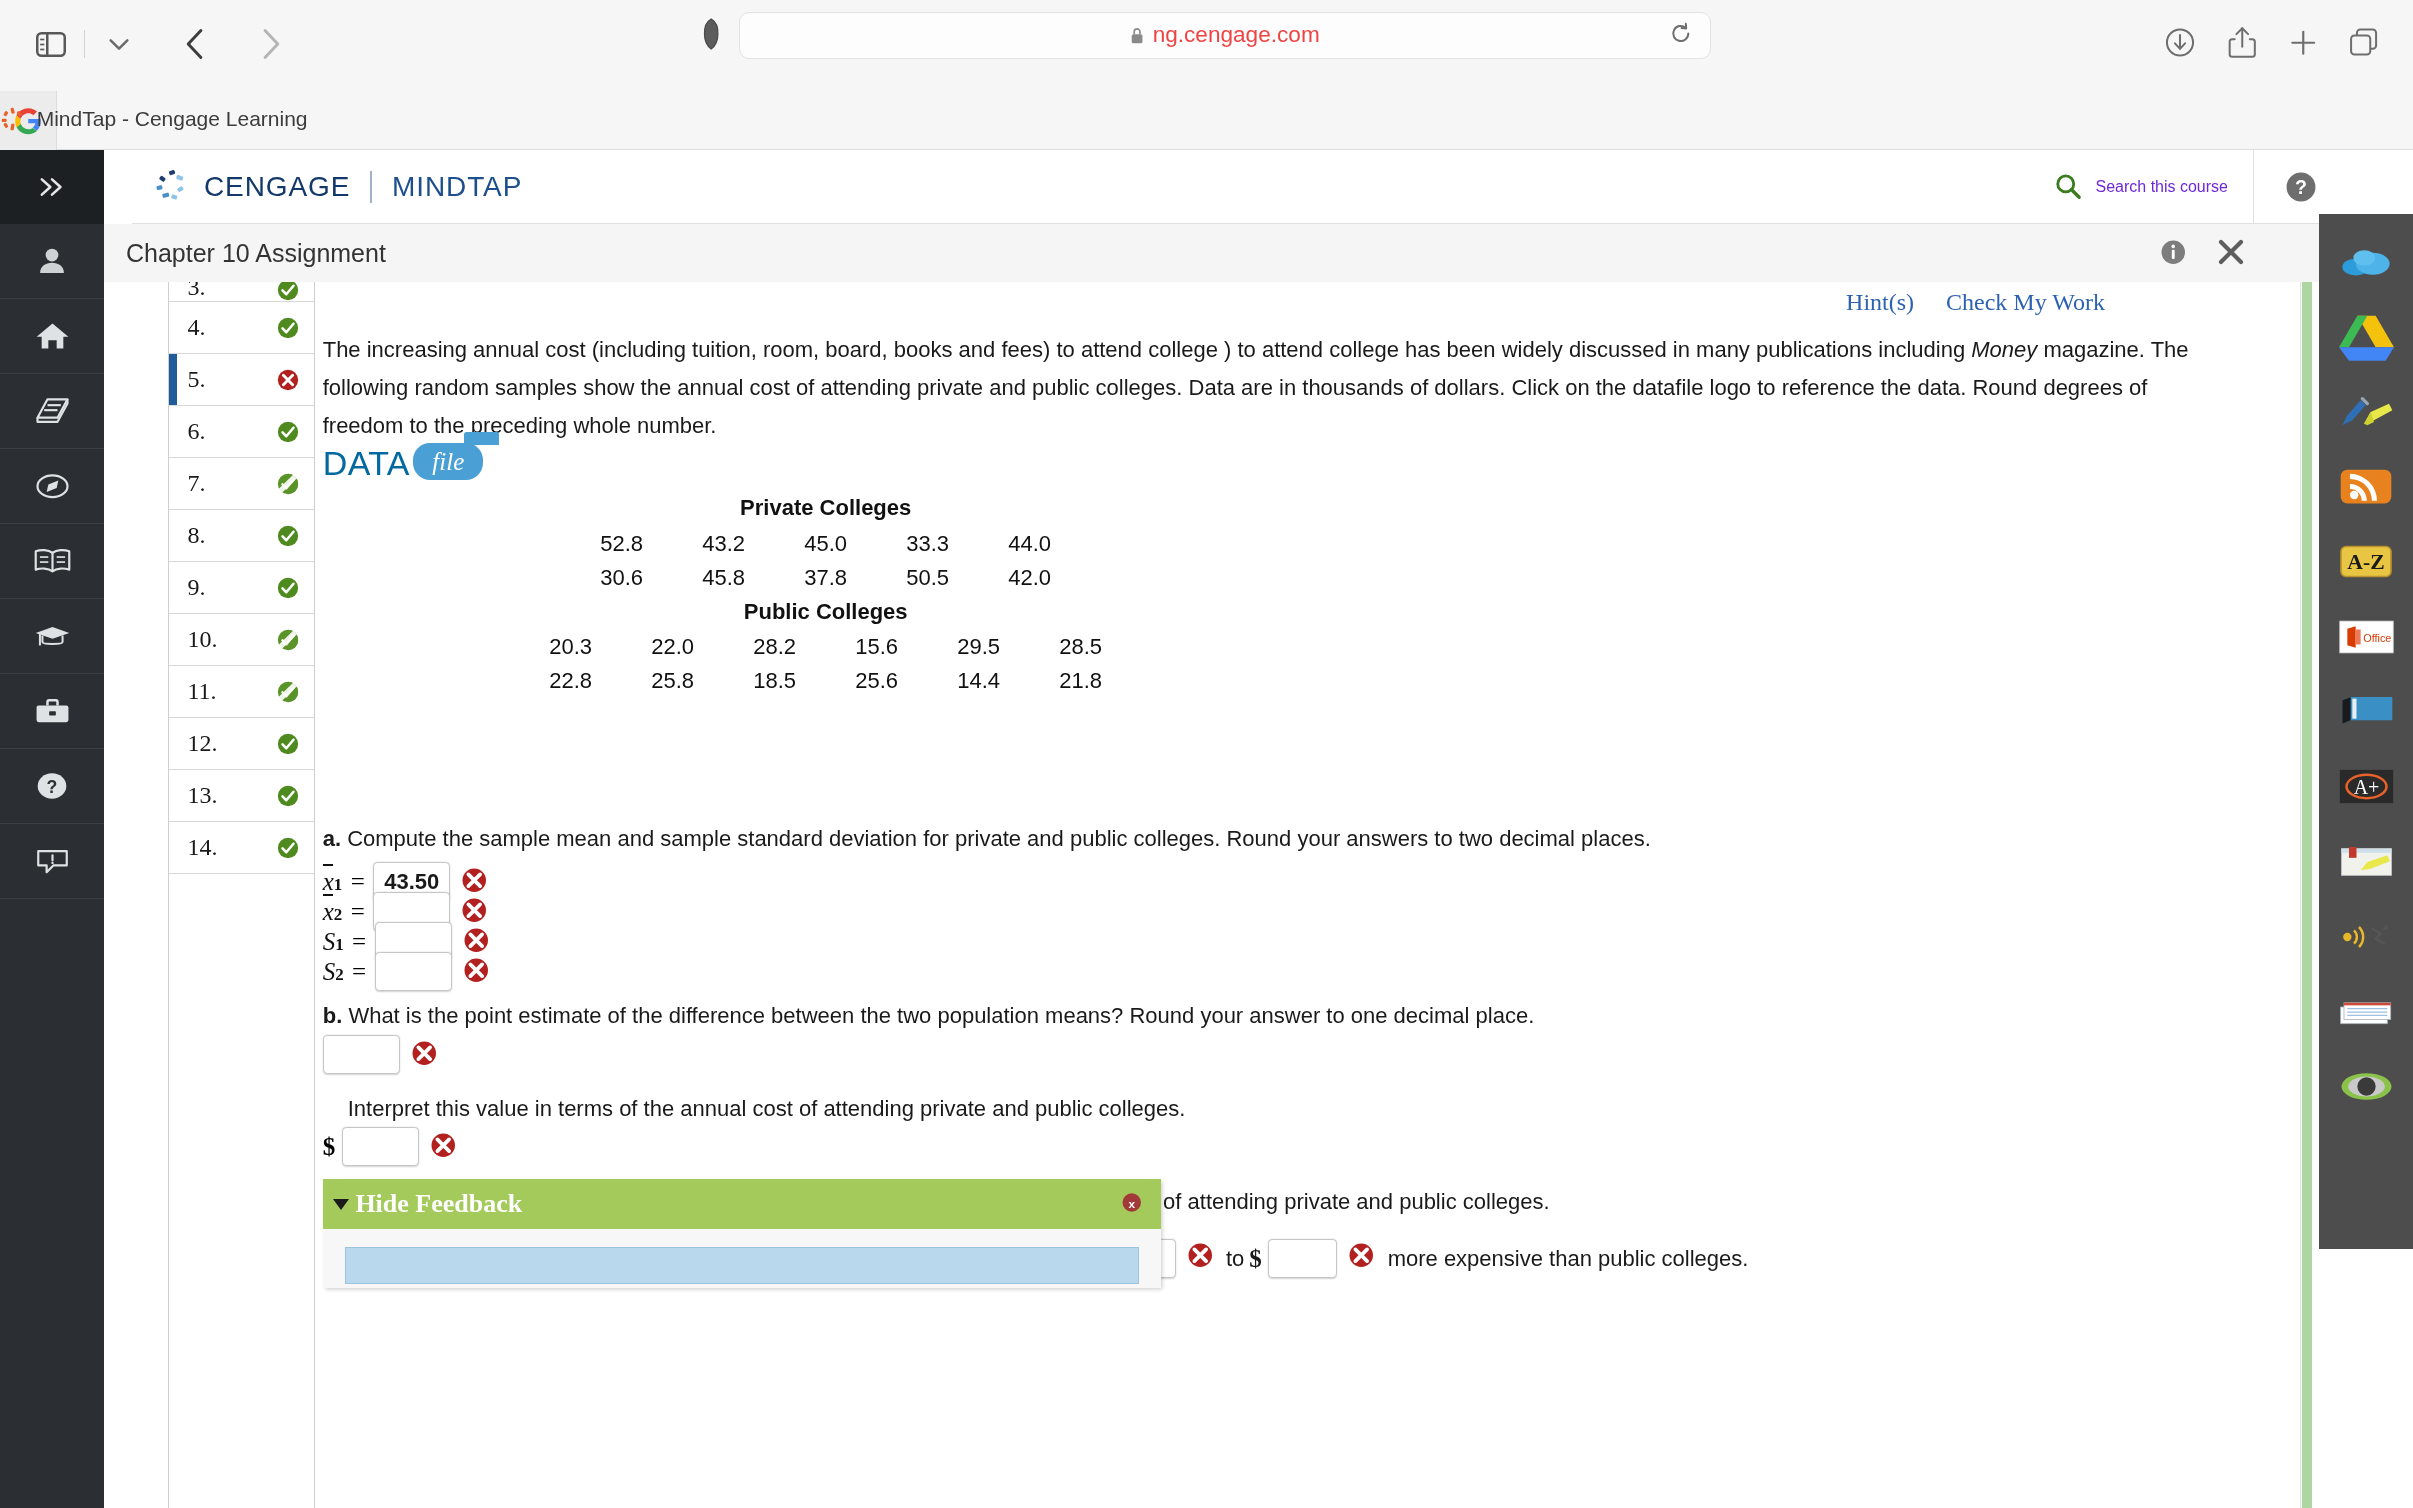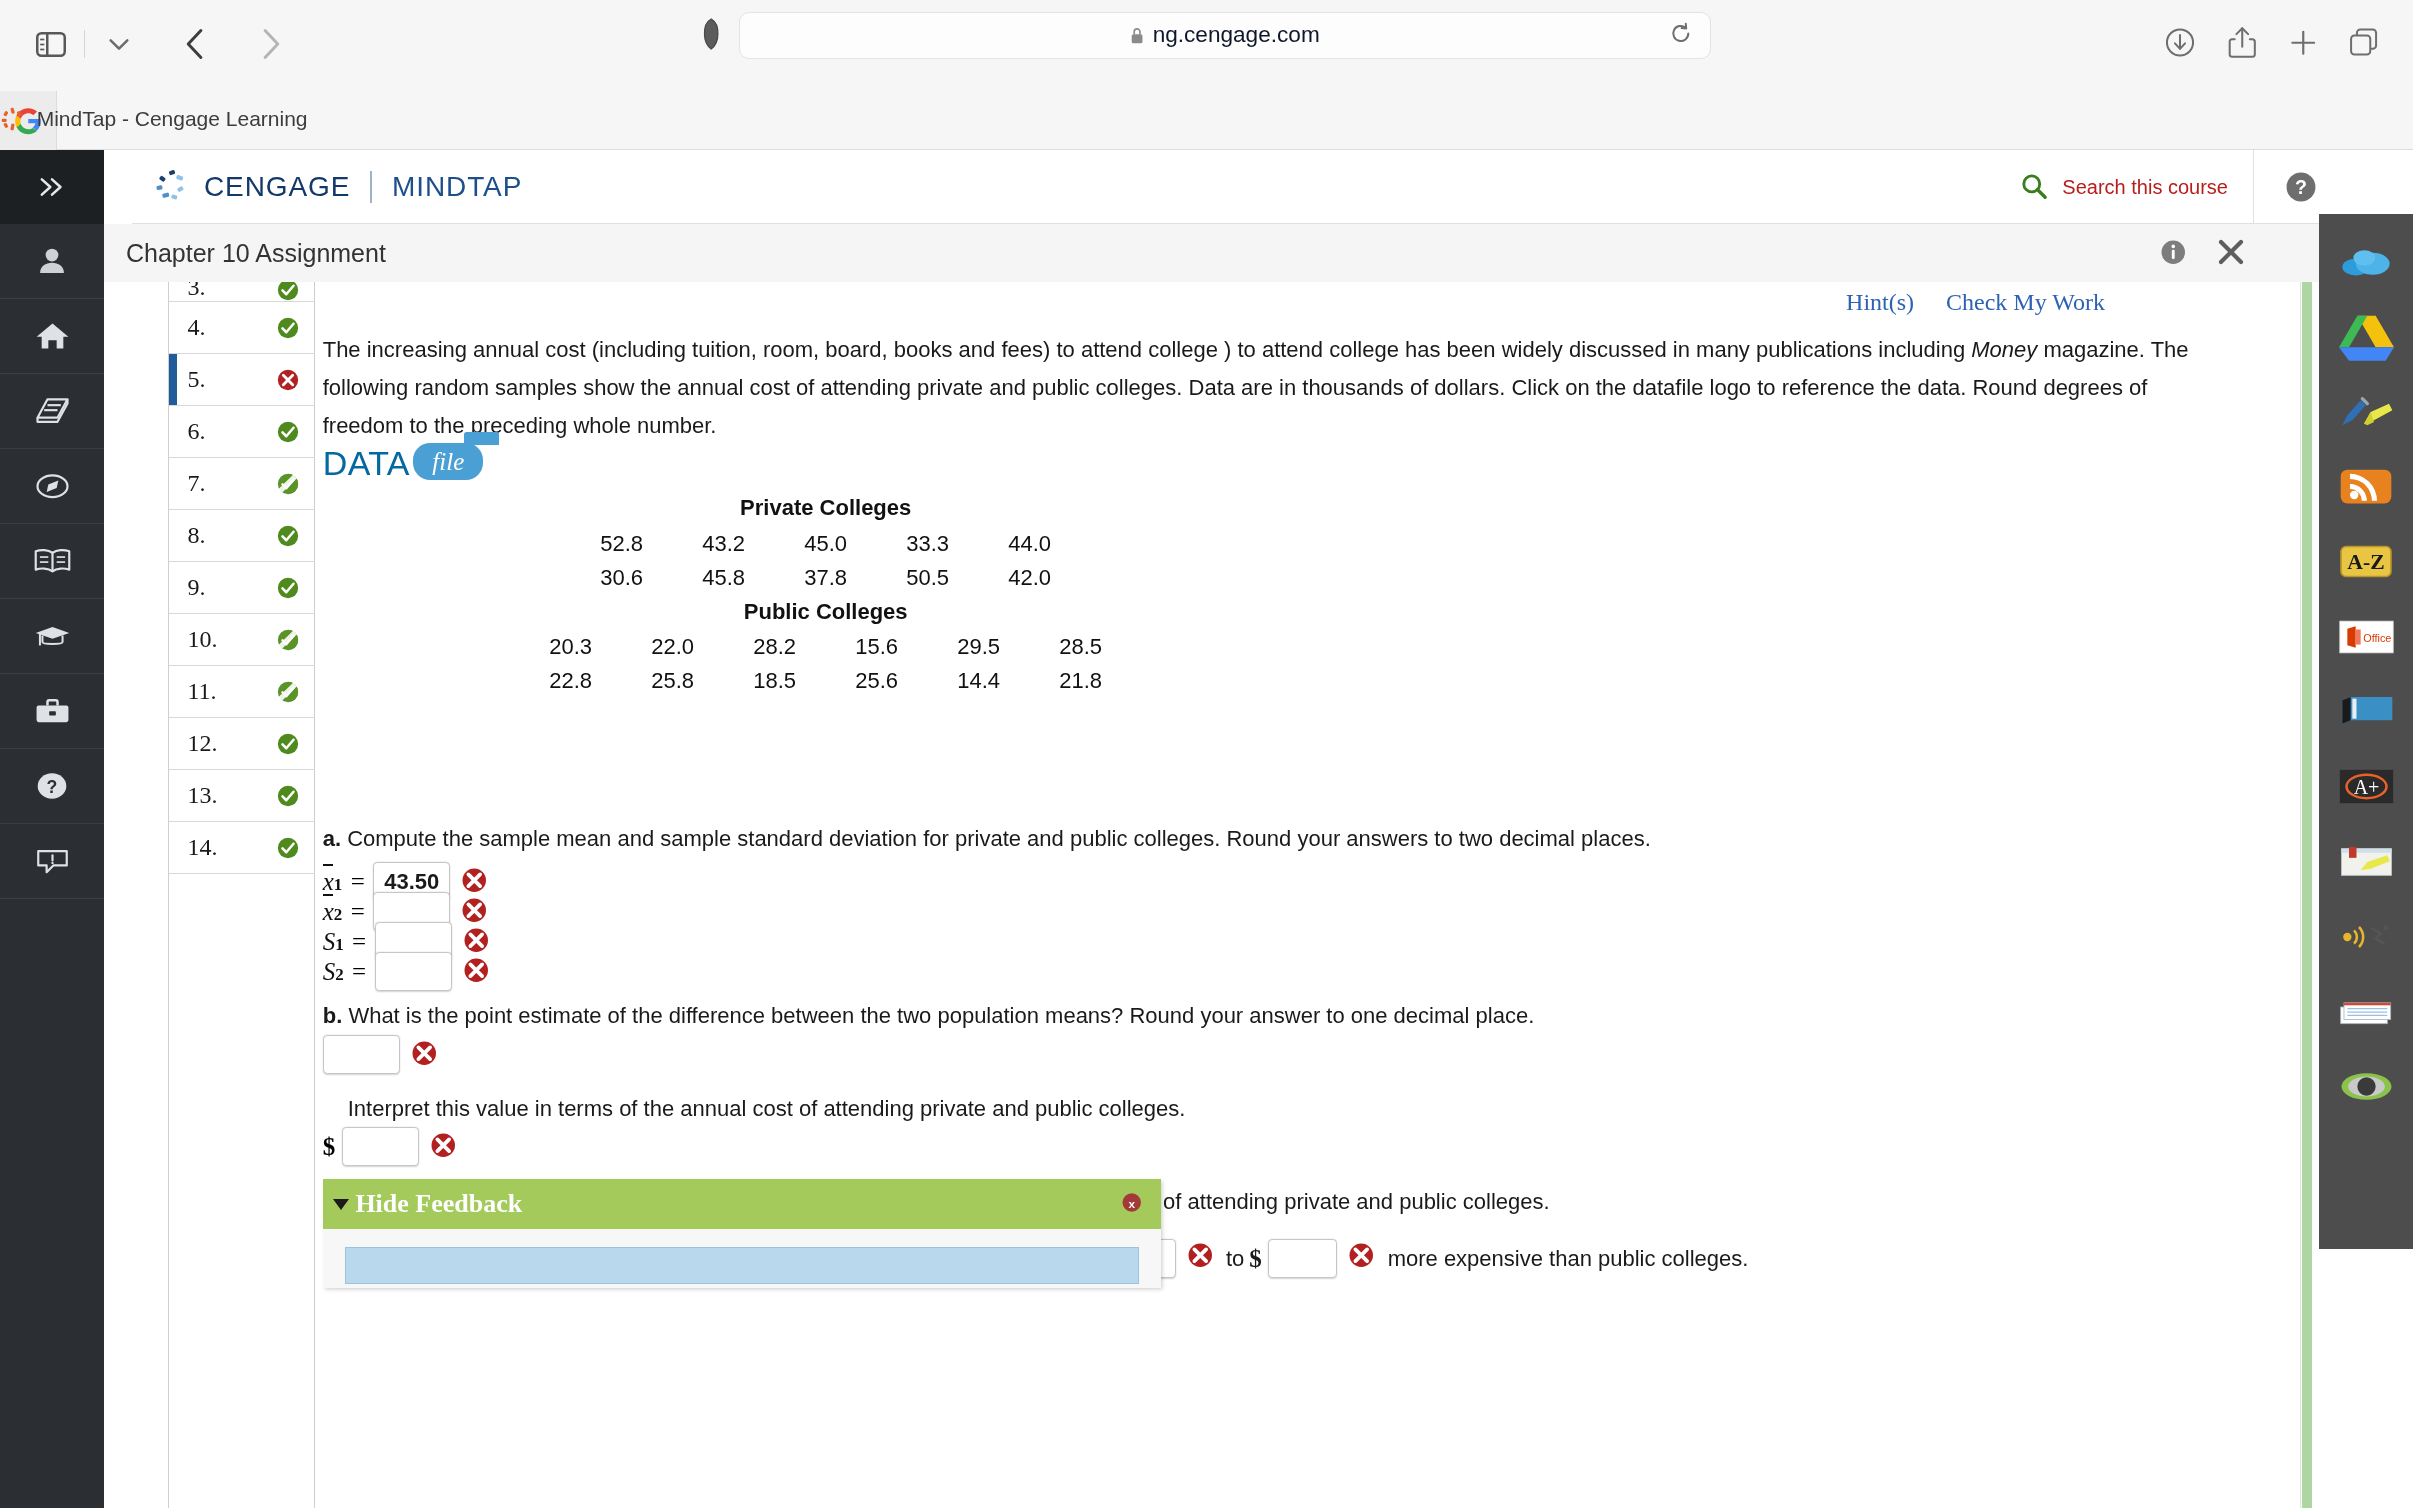--- a/index.html
+++ b/index.html
@@ -35,7 +35,7 @@
     position: relative; pointer-events: auto;
   }
   .url-text {
-    font-size: 22.6px; color: #0f172a; display: flex; align-items: center; gap: 8.4px;
+    font-size: 22.6px; color: #ef4444; display: flex; align-items: center; gap: 8.4px;
   }
   .url-reload { position: absolute; right: 17px; top: 50%; transform: translateY(-50%); }
 

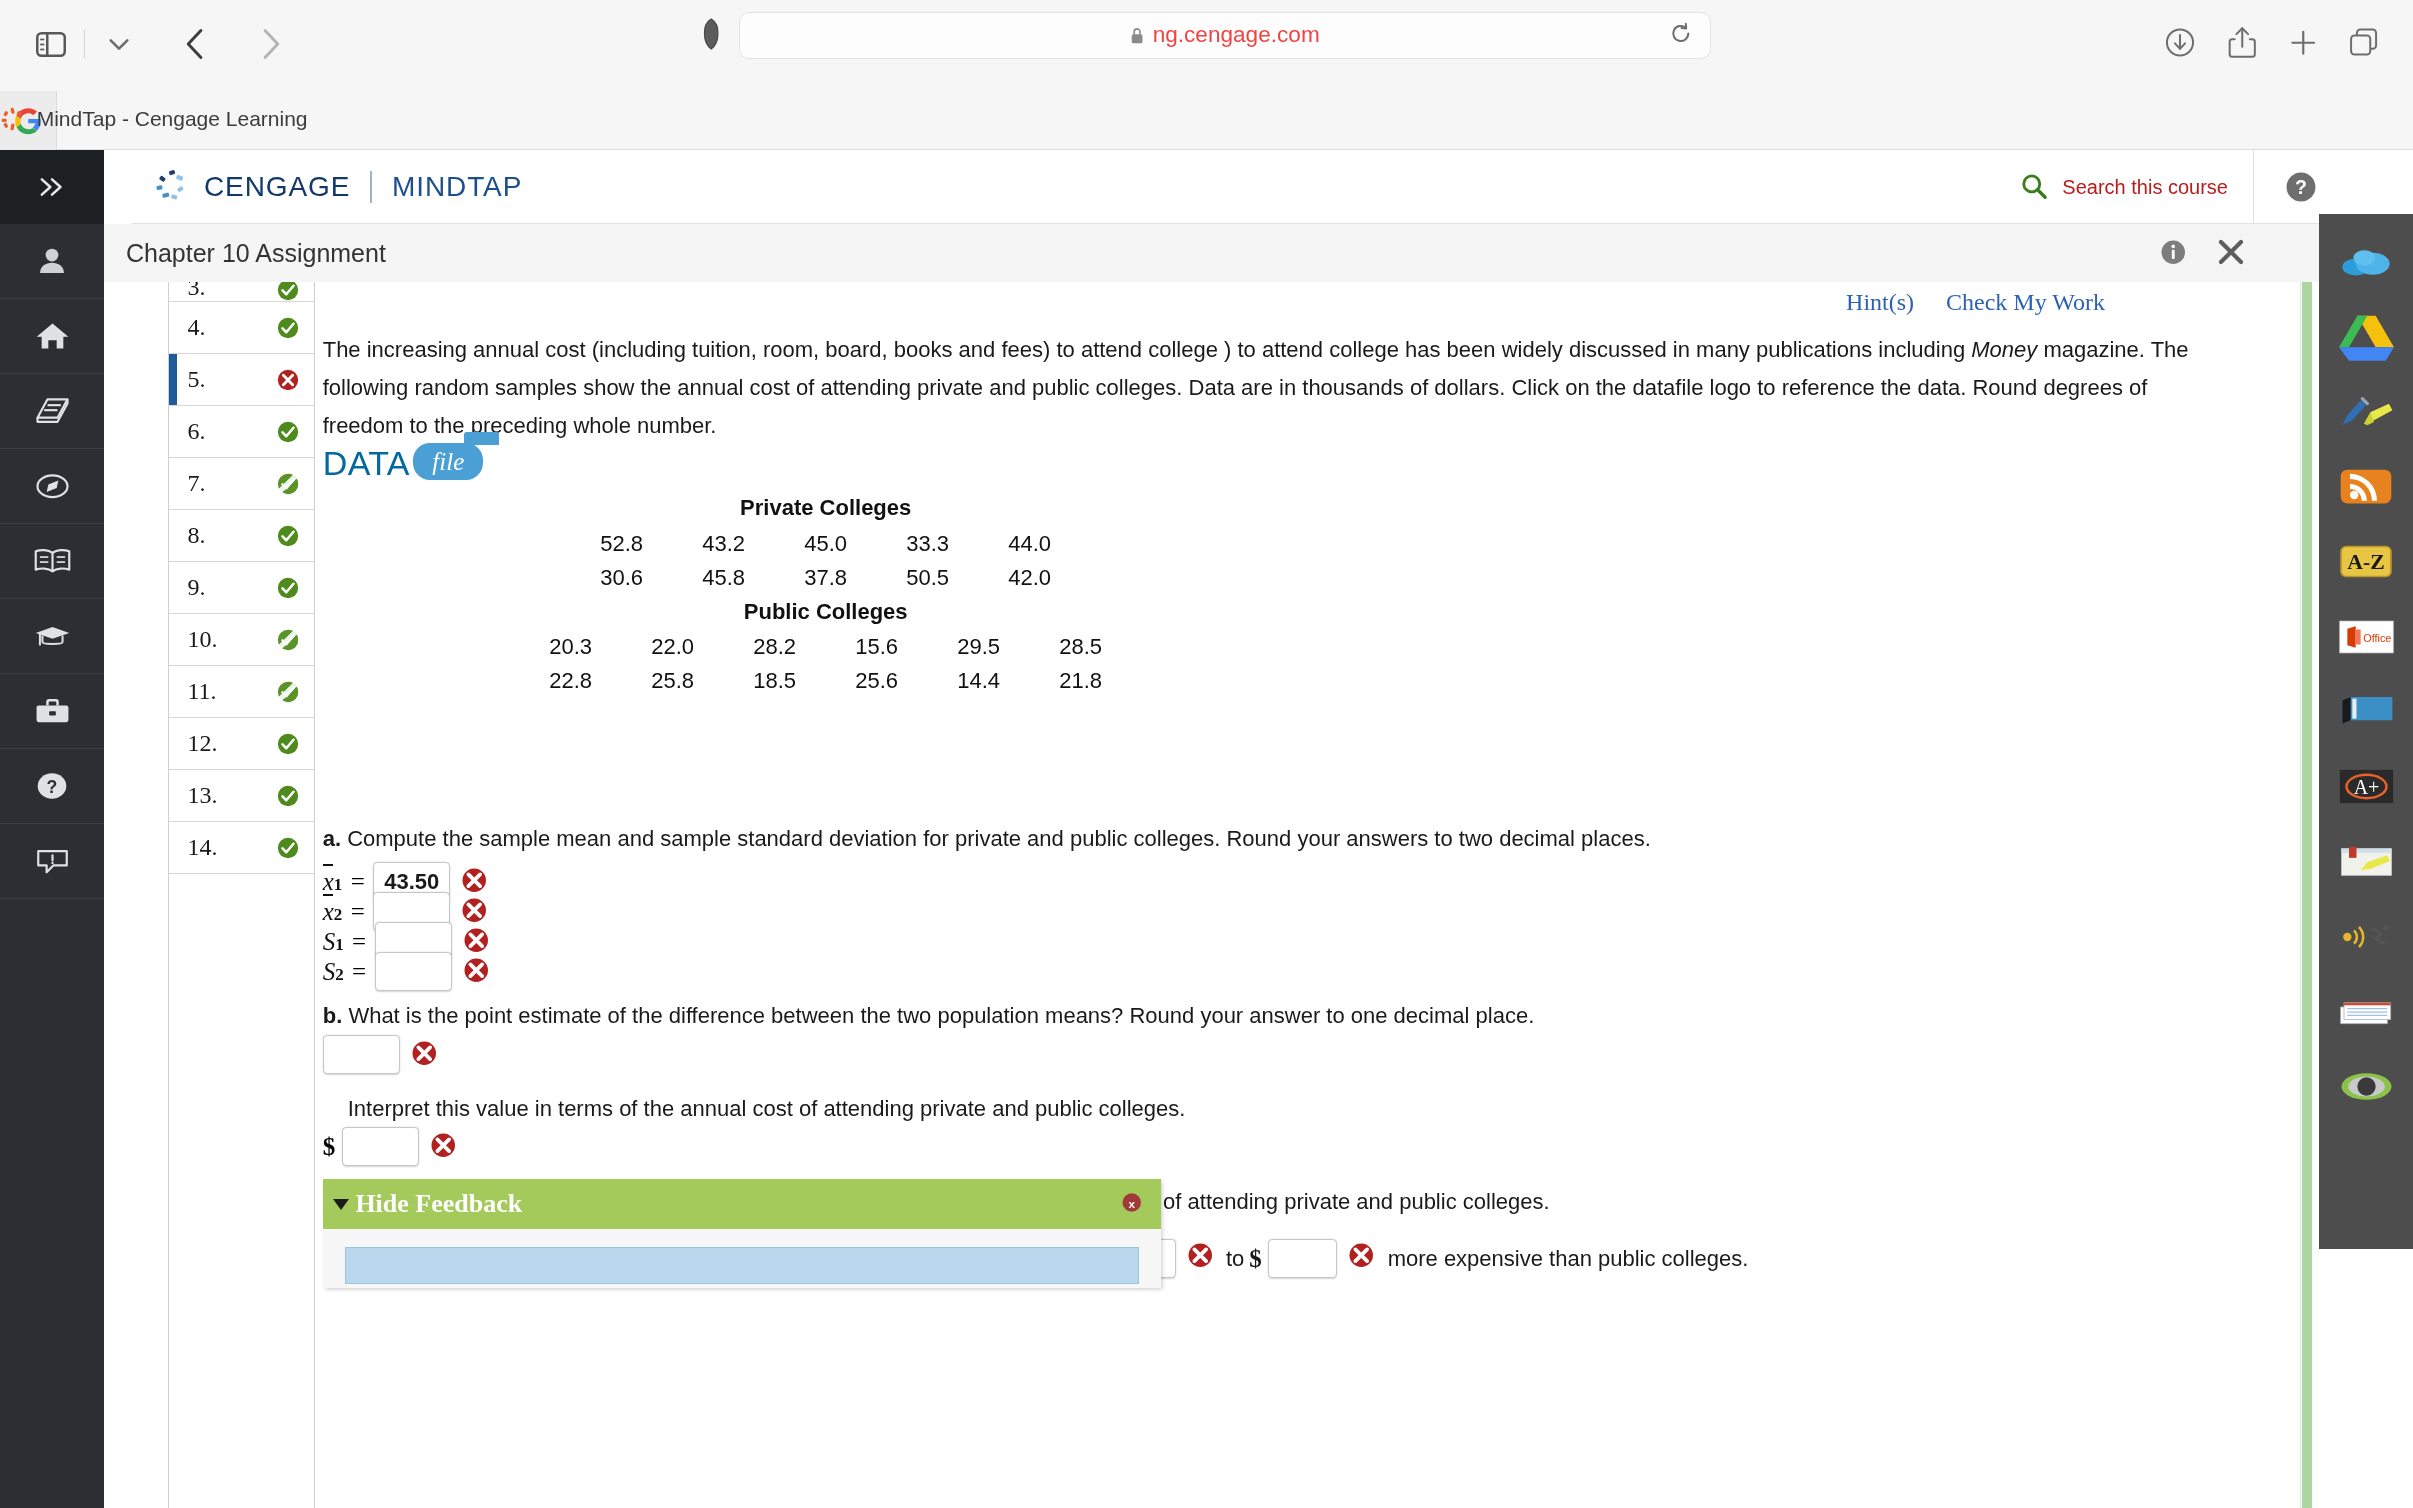--- a/index.html
+++ b/index.html
@@ -103,7 +103,7 @@
     display: flex; align-items: center; gap: 13.4px; padding-right: 25px;
     border-right: 0.8px solid #e0e0e0; cursor: text;
   }
-  .search-course span { font-size: 20px; color: #b91c1c; }
+  .search-course span { font-size: 16px; color: #6d28d9; }
   .help-btn {
     position: absolute; right: 0; top: 0; width: 94px; height: 74px;
     display: flex; align-items: center; justify-content: center; cursor: pointer;

